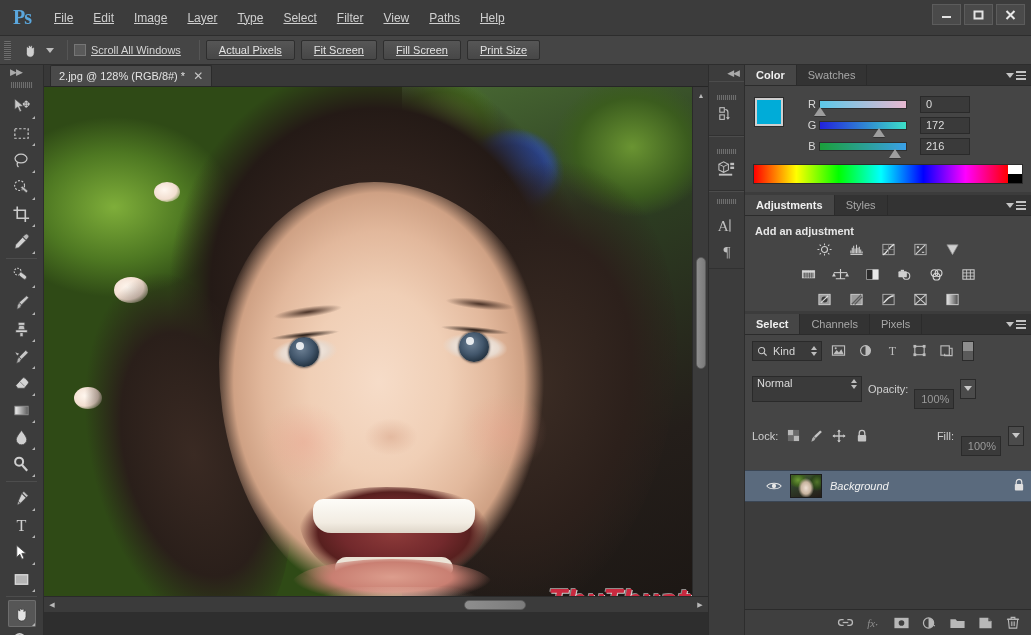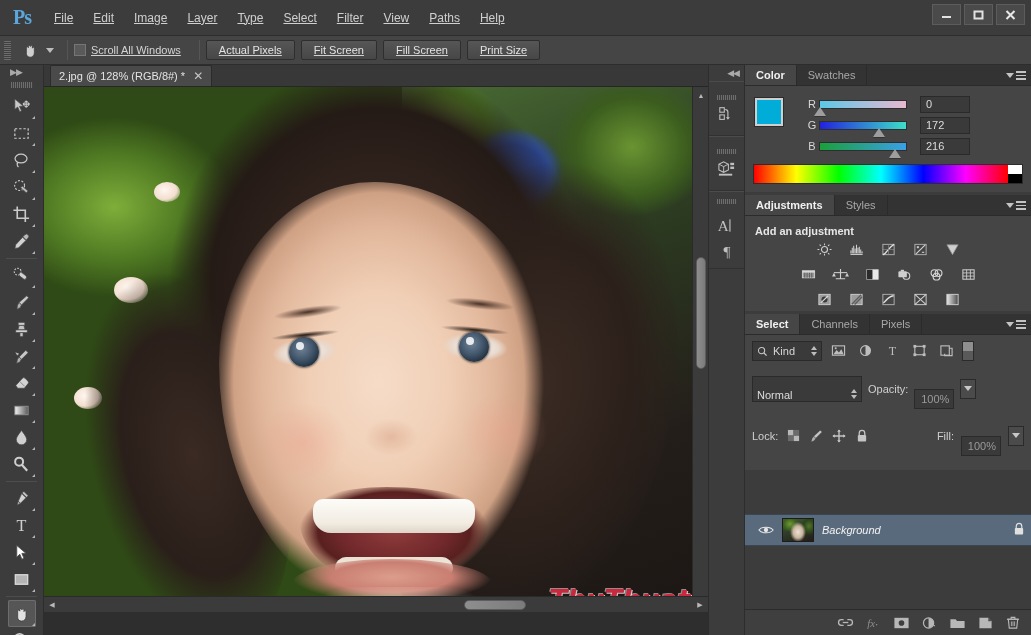--- a/index.html
+++ b/index.html
@@ -430,7 +430,7 @@
 
   .blend-row { display: flex; align-items: center; gap: 6px; margin-bottom: 6px; }
   .blend-sel {
-    display: flex; align-items: flex-start;
+    display: flex; align-items: flex-end;
     width: 110px; height: 20px;
     background: #3a3a3a; border: 1px solid #2a2a2a;
     padding: 12px 4px; font-size: 11px; color: #dcdcdc;

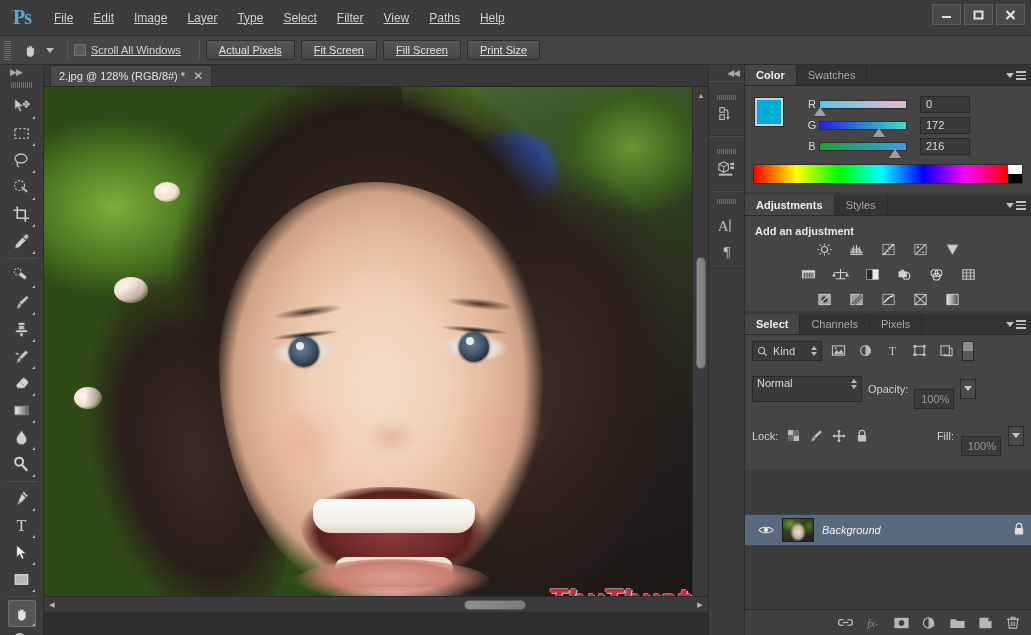--- a/index.html
+++ b/index.html
@@ -453,8 +453,7 @@
   .layer-item {
     height: 32px; display: flex; align-items: center;
     background: #5a6a7d; border-top: 1px solid #3b4654; border-bottom: 1px solid #3b4654;
-    padding: 0 6px 0 8px;
-    margin-top: 44px;
+    padding: 0 6px 0 16px;
   }
   .eye-cell { width: 26px; display: flex; align-items: center; justify-content: center; }
   .lthumb {

